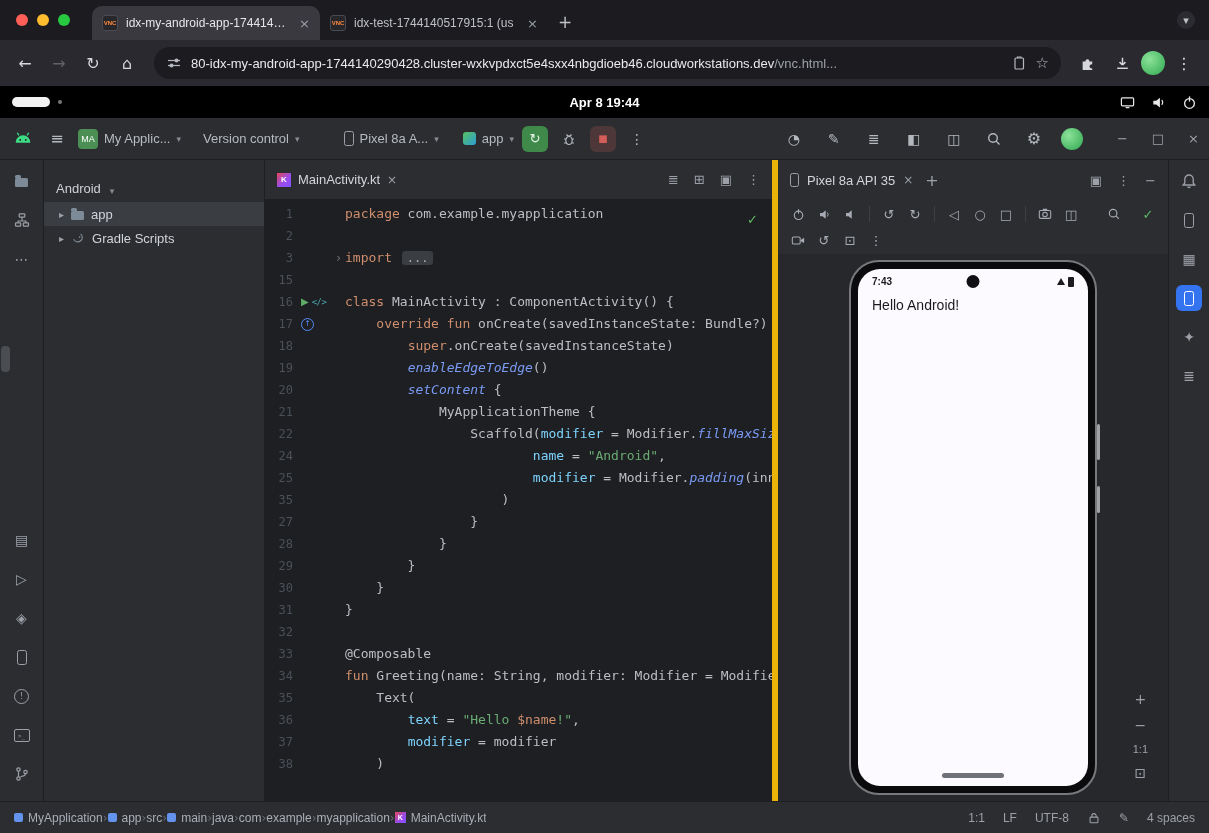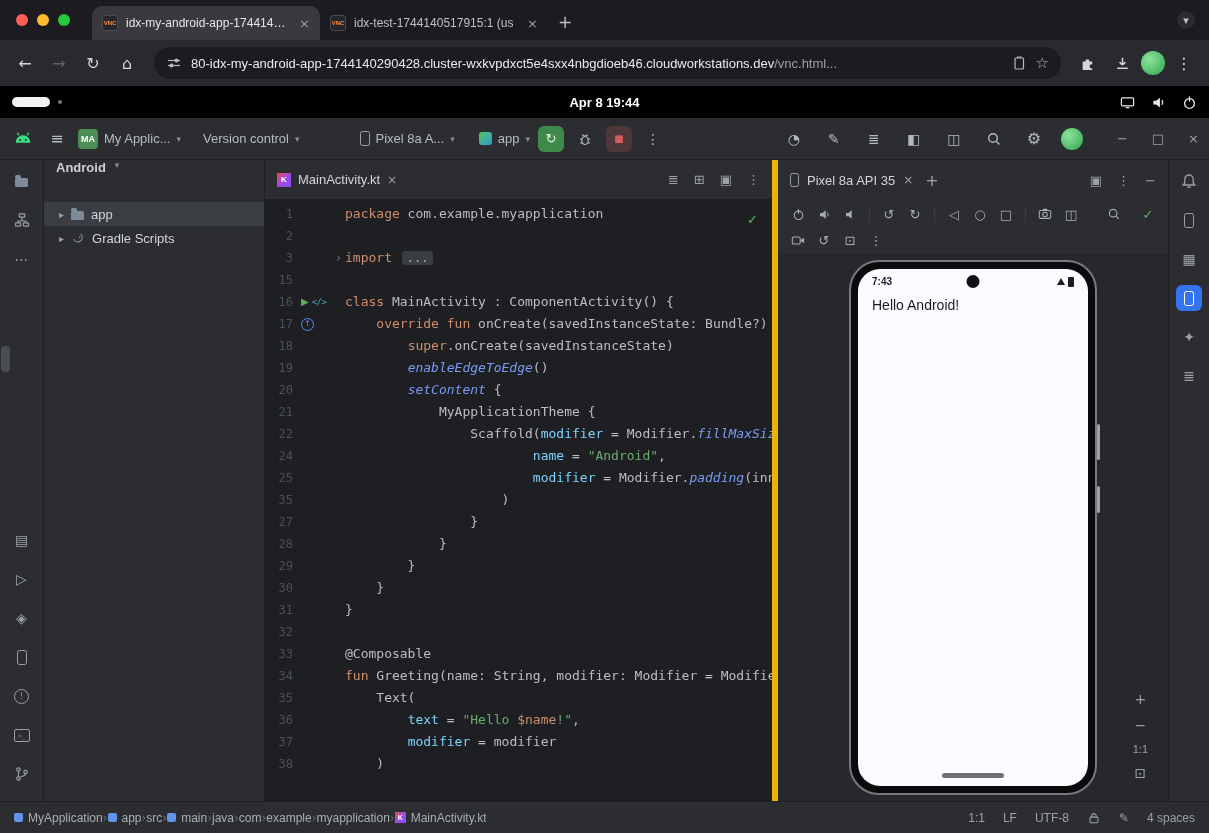--- a/index.html
+++ b/index.html
@@ -46,7 +46,7 @@
 .tb-group.device{margin-left:52px}
 .tb-group.right{margin-left:auto;gap:14px}
 .chev{color:#888c93;font-size:9px}
-.ma{width:20px;height:20px;border-radius:4px;background:#4c8f54;color:#fff;font-size:9px;font-weight:bold;display:flex;align-items:center;justify-content:center}
+.ma{width:20px;height:20px;border-radius:4px;background:#4c8f54;color:#fff;font-size:9px;font-weight:normal;display:flex;align-items:center;justify-content:center}
 .tb-ic{width:26px;height:26px;display:flex;align-items:center;justify-content:center;color:#b4b8bf;font-size:14px;border-radius:6px;flex:none}
 .run-btn{width:26px;height:26px;border-radius:6px;background:#3f8a4a;color:#e3f3e5;font-size:13px;display:flex;align-items:center;justify-content:center}
 .stop-btn{width:26px;height:26px;border-radius:6px;background:rgba(207,91,86,.22);color:#d35d58;font-size:10px;display:flex;align-items:center;justify-content:center}

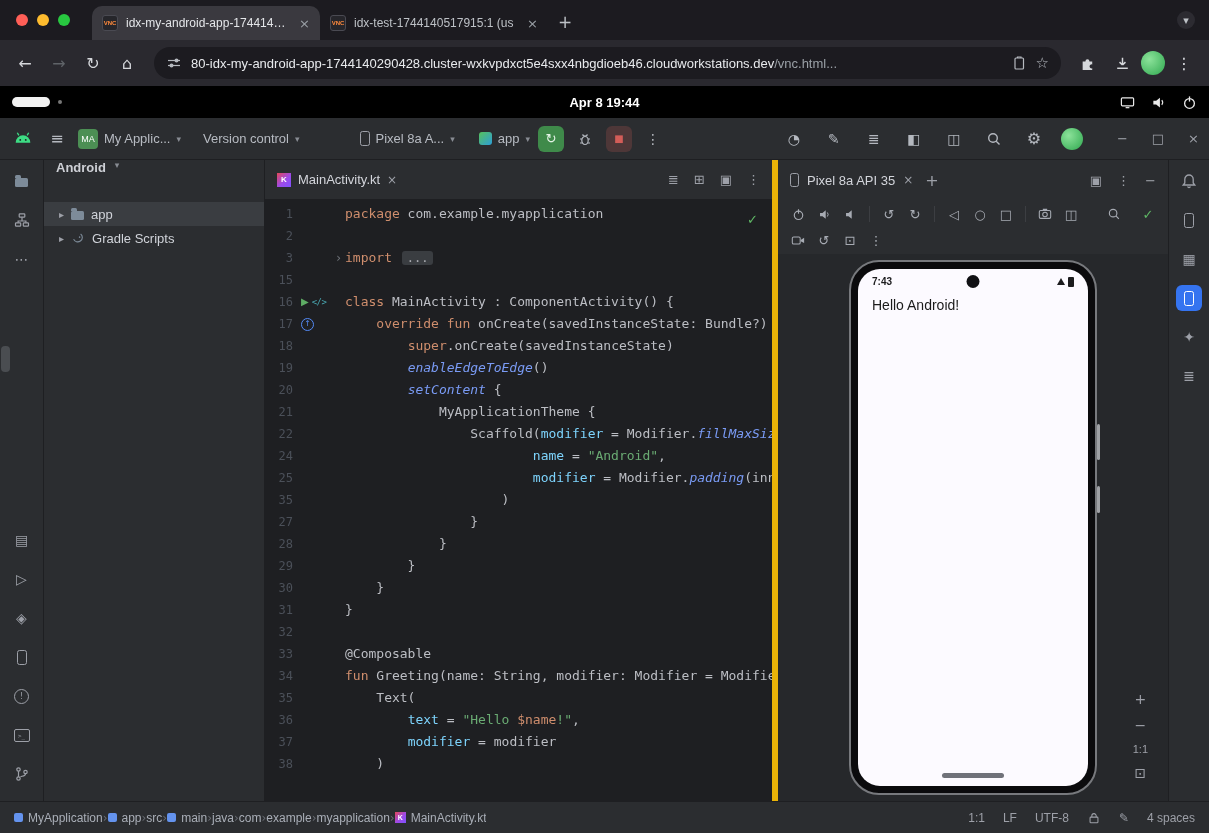--- a/index.html
+++ b/index.html
@@ -43,7 +43,7 @@
 
 .sbar{position:absolute;top:118px;left:0;width:1209px;height:42px;background:#2b2d30;border-bottom:1px solid #1e1f22;display:flex;align-items:center;padding:0 10px;gap:8px;color:#b7bbc2;font-size:13px}
 .tb-group{display:flex;align-items:center;gap:6px;flex:none}
-.tb-group.device{margin-left:52px}
+.tb-group.device{margin-left:36px}
 .tb-group.right{margin-left:auto;gap:14px}
 .chev{color:#888c93;font-size:9px}
 .ma{width:20px;height:20px;border-radius:4px;background:#4c8f54;color:#fff;font-size:9px;font-weight:normal;display:flex;align-items:center;justify-content:center}

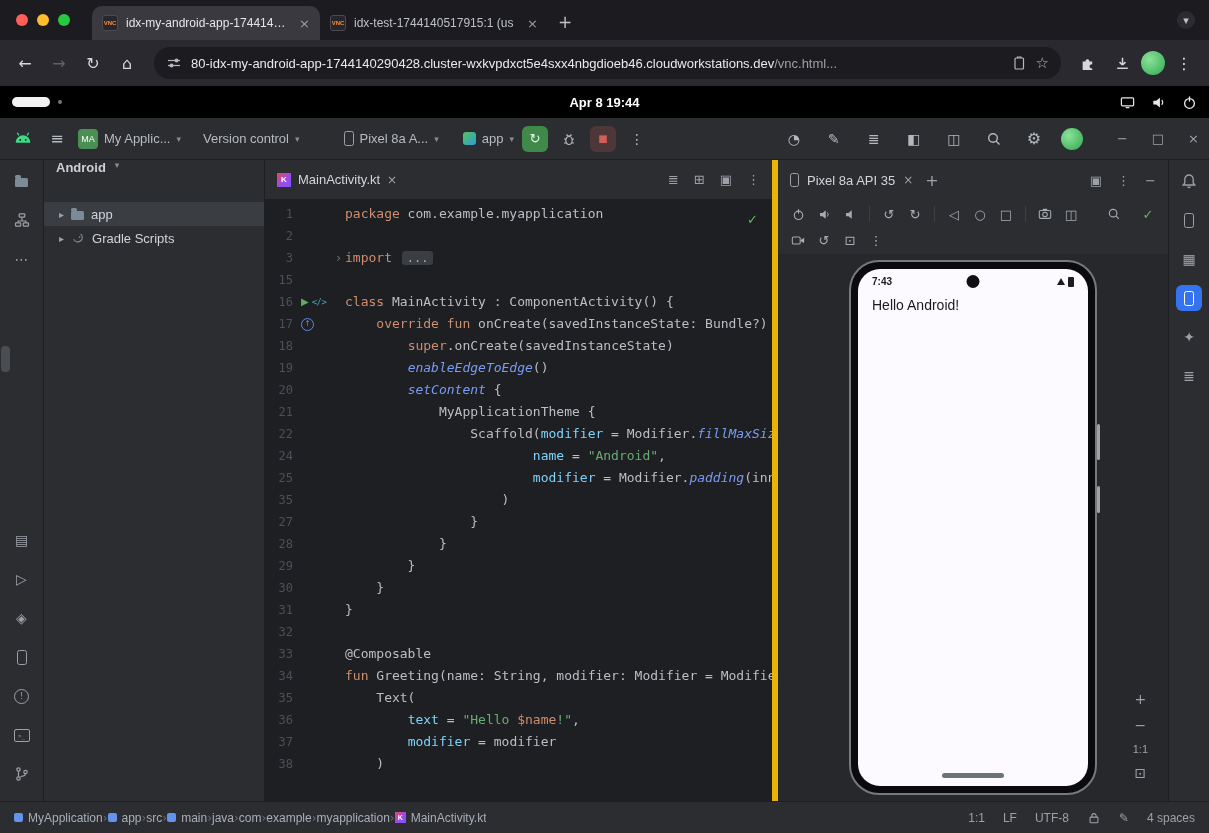--- a/index.html
+++ b/index.html
@@ -70,7 +70,7 @@
 
 
 .project{width:221px;flex:none;border-right:1px solid #1e1f22;background:#2b2d30;font-size:13px;color:#bcbec4}
-.proj-head{height:36px;display:flex;align-items:flex-start;gap:9px;padding:0 12px;font-weight:bold;color:#ced0d6}
+.proj-head{height:36px;display:flex;align-items:flex-end;gap:9px;padding:0 12px;font-weight:normal;color:#ced0d6}
 .tree{padding-top:6px}
 .tree-row{height:24px;display:flex;align-items:center;gap:7px;padding:0 10px 0 15px;color:#d0d3d9}
 .tree-row.selected{background:#3a3d41}

